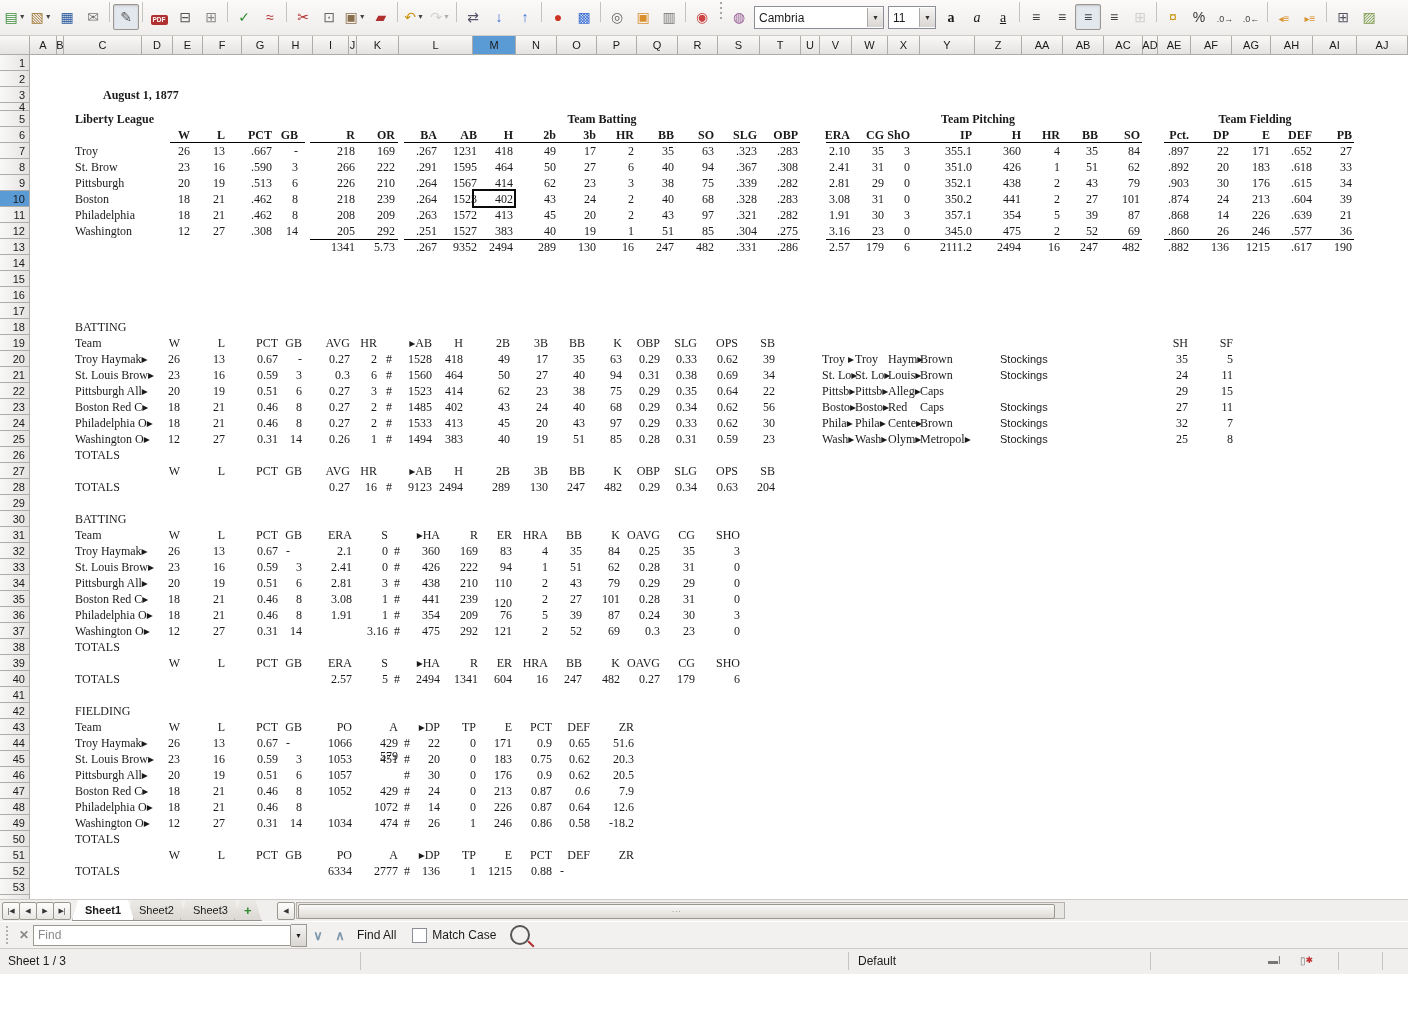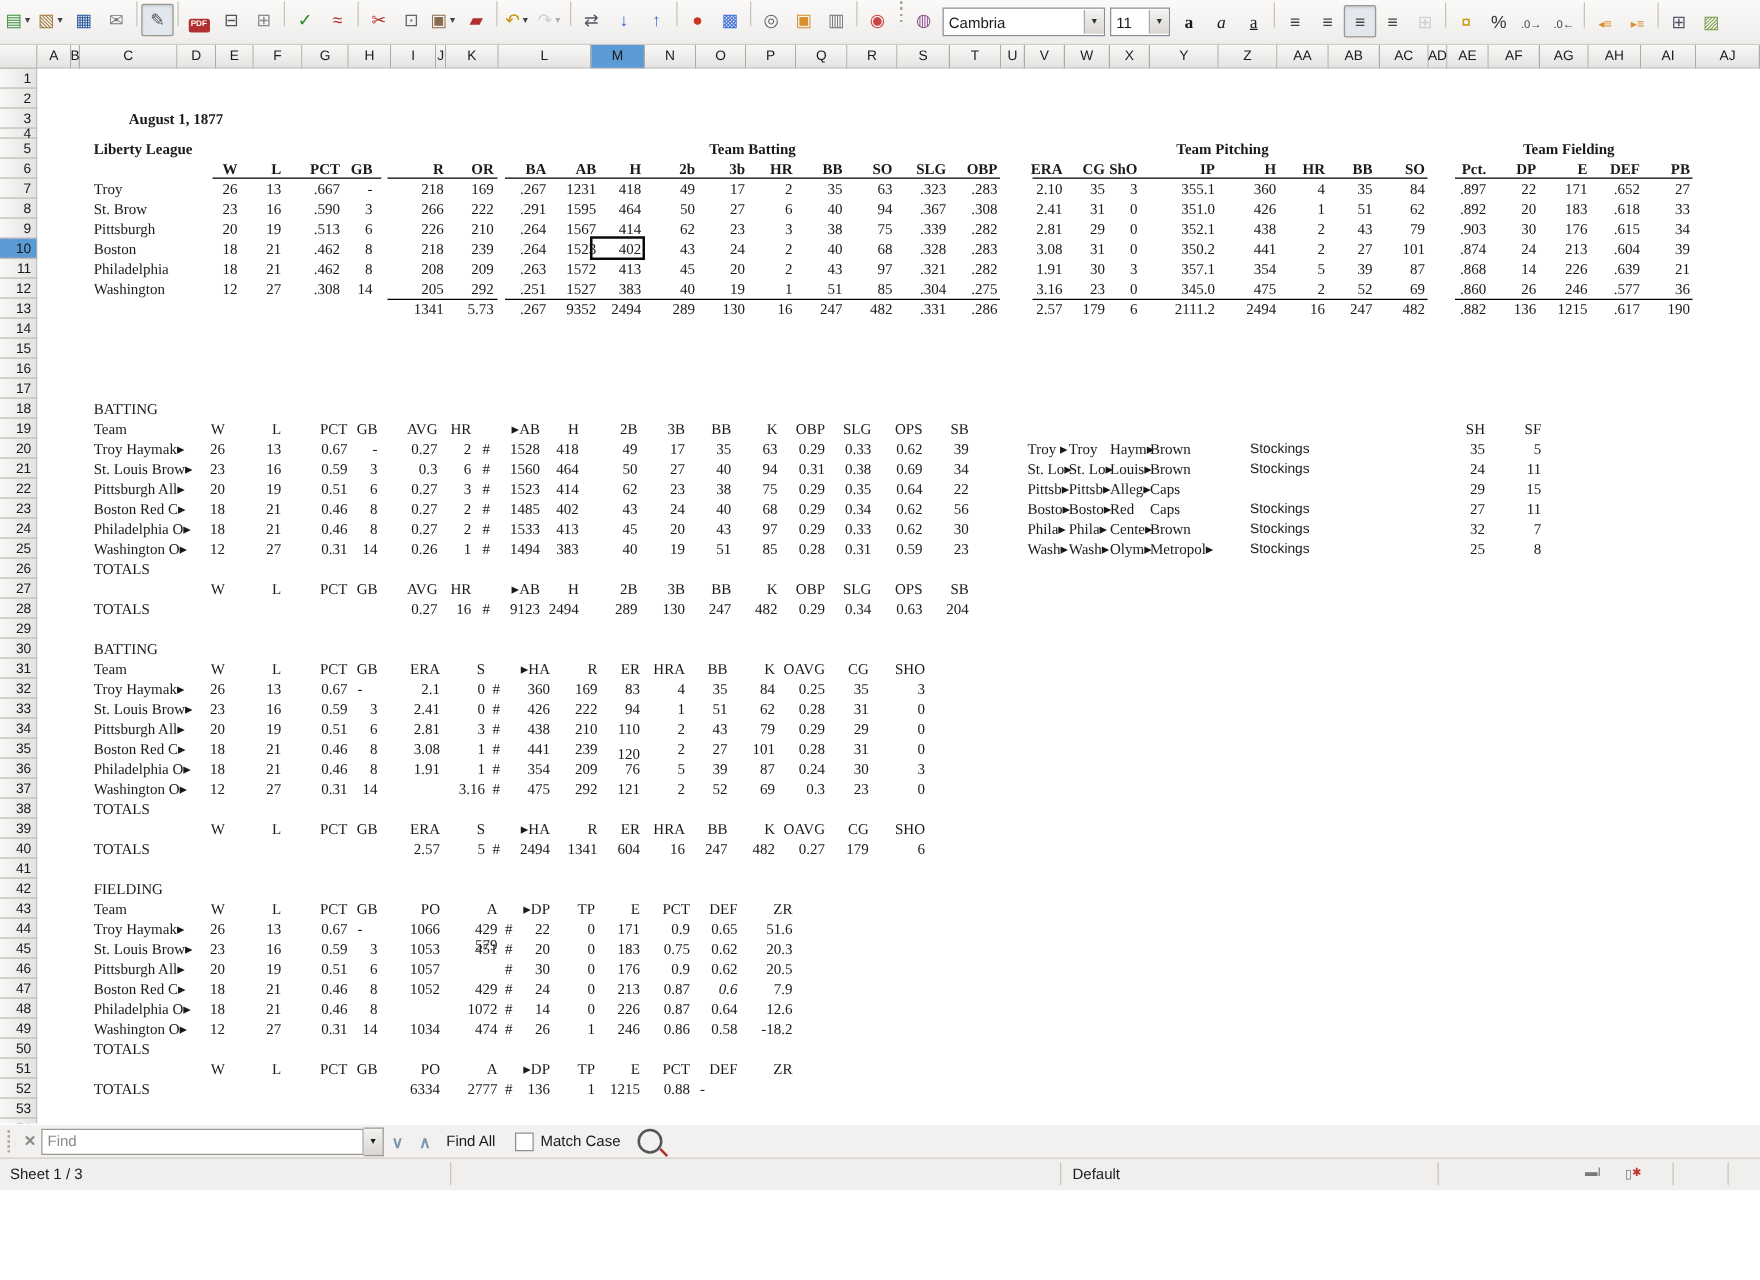--- a/index.html
+++ b/index.html
@@ -1022,6 +1022,20 @@
         <span class="cell rt" style="left: 1133px; width: 70px; top: 376px;">8</span>
       </div>
   </div>
+  <div id="tabbar">
+      <span class="navbtn" style="left: 2px;">|◀</span>
+      <span class="navbtn" style="left: 19px;">◀</span>
+      <span class="navbtn" style="left: 36px;">▶</span>
+      <span class="navbtn" style="left: 53px;">▶|</span>
+      <span class="stab active" style="left: 72px;">Sheet1</span>
+      <span class="stab" style="left: 126px;">Sheet2</span>
+      <span class="stab" style="left: 180px;">Sheet3</span>
+      <span class="stab plus" style="left: 234px;">+</span>
+      <span class="navbtn" style="left: 277px; top: 2px;">◀</span>
+      <div id="hscroll" style="left: 296px; width: 769px;">
+        <div id="hthumb" style="left: 1px; width: 755px;">∙∙∙</div>
+      </div>
+    </div>
   <div id="findbar">
     <span id="findgrip"></span>
     <span id="findclose">✕</span>

